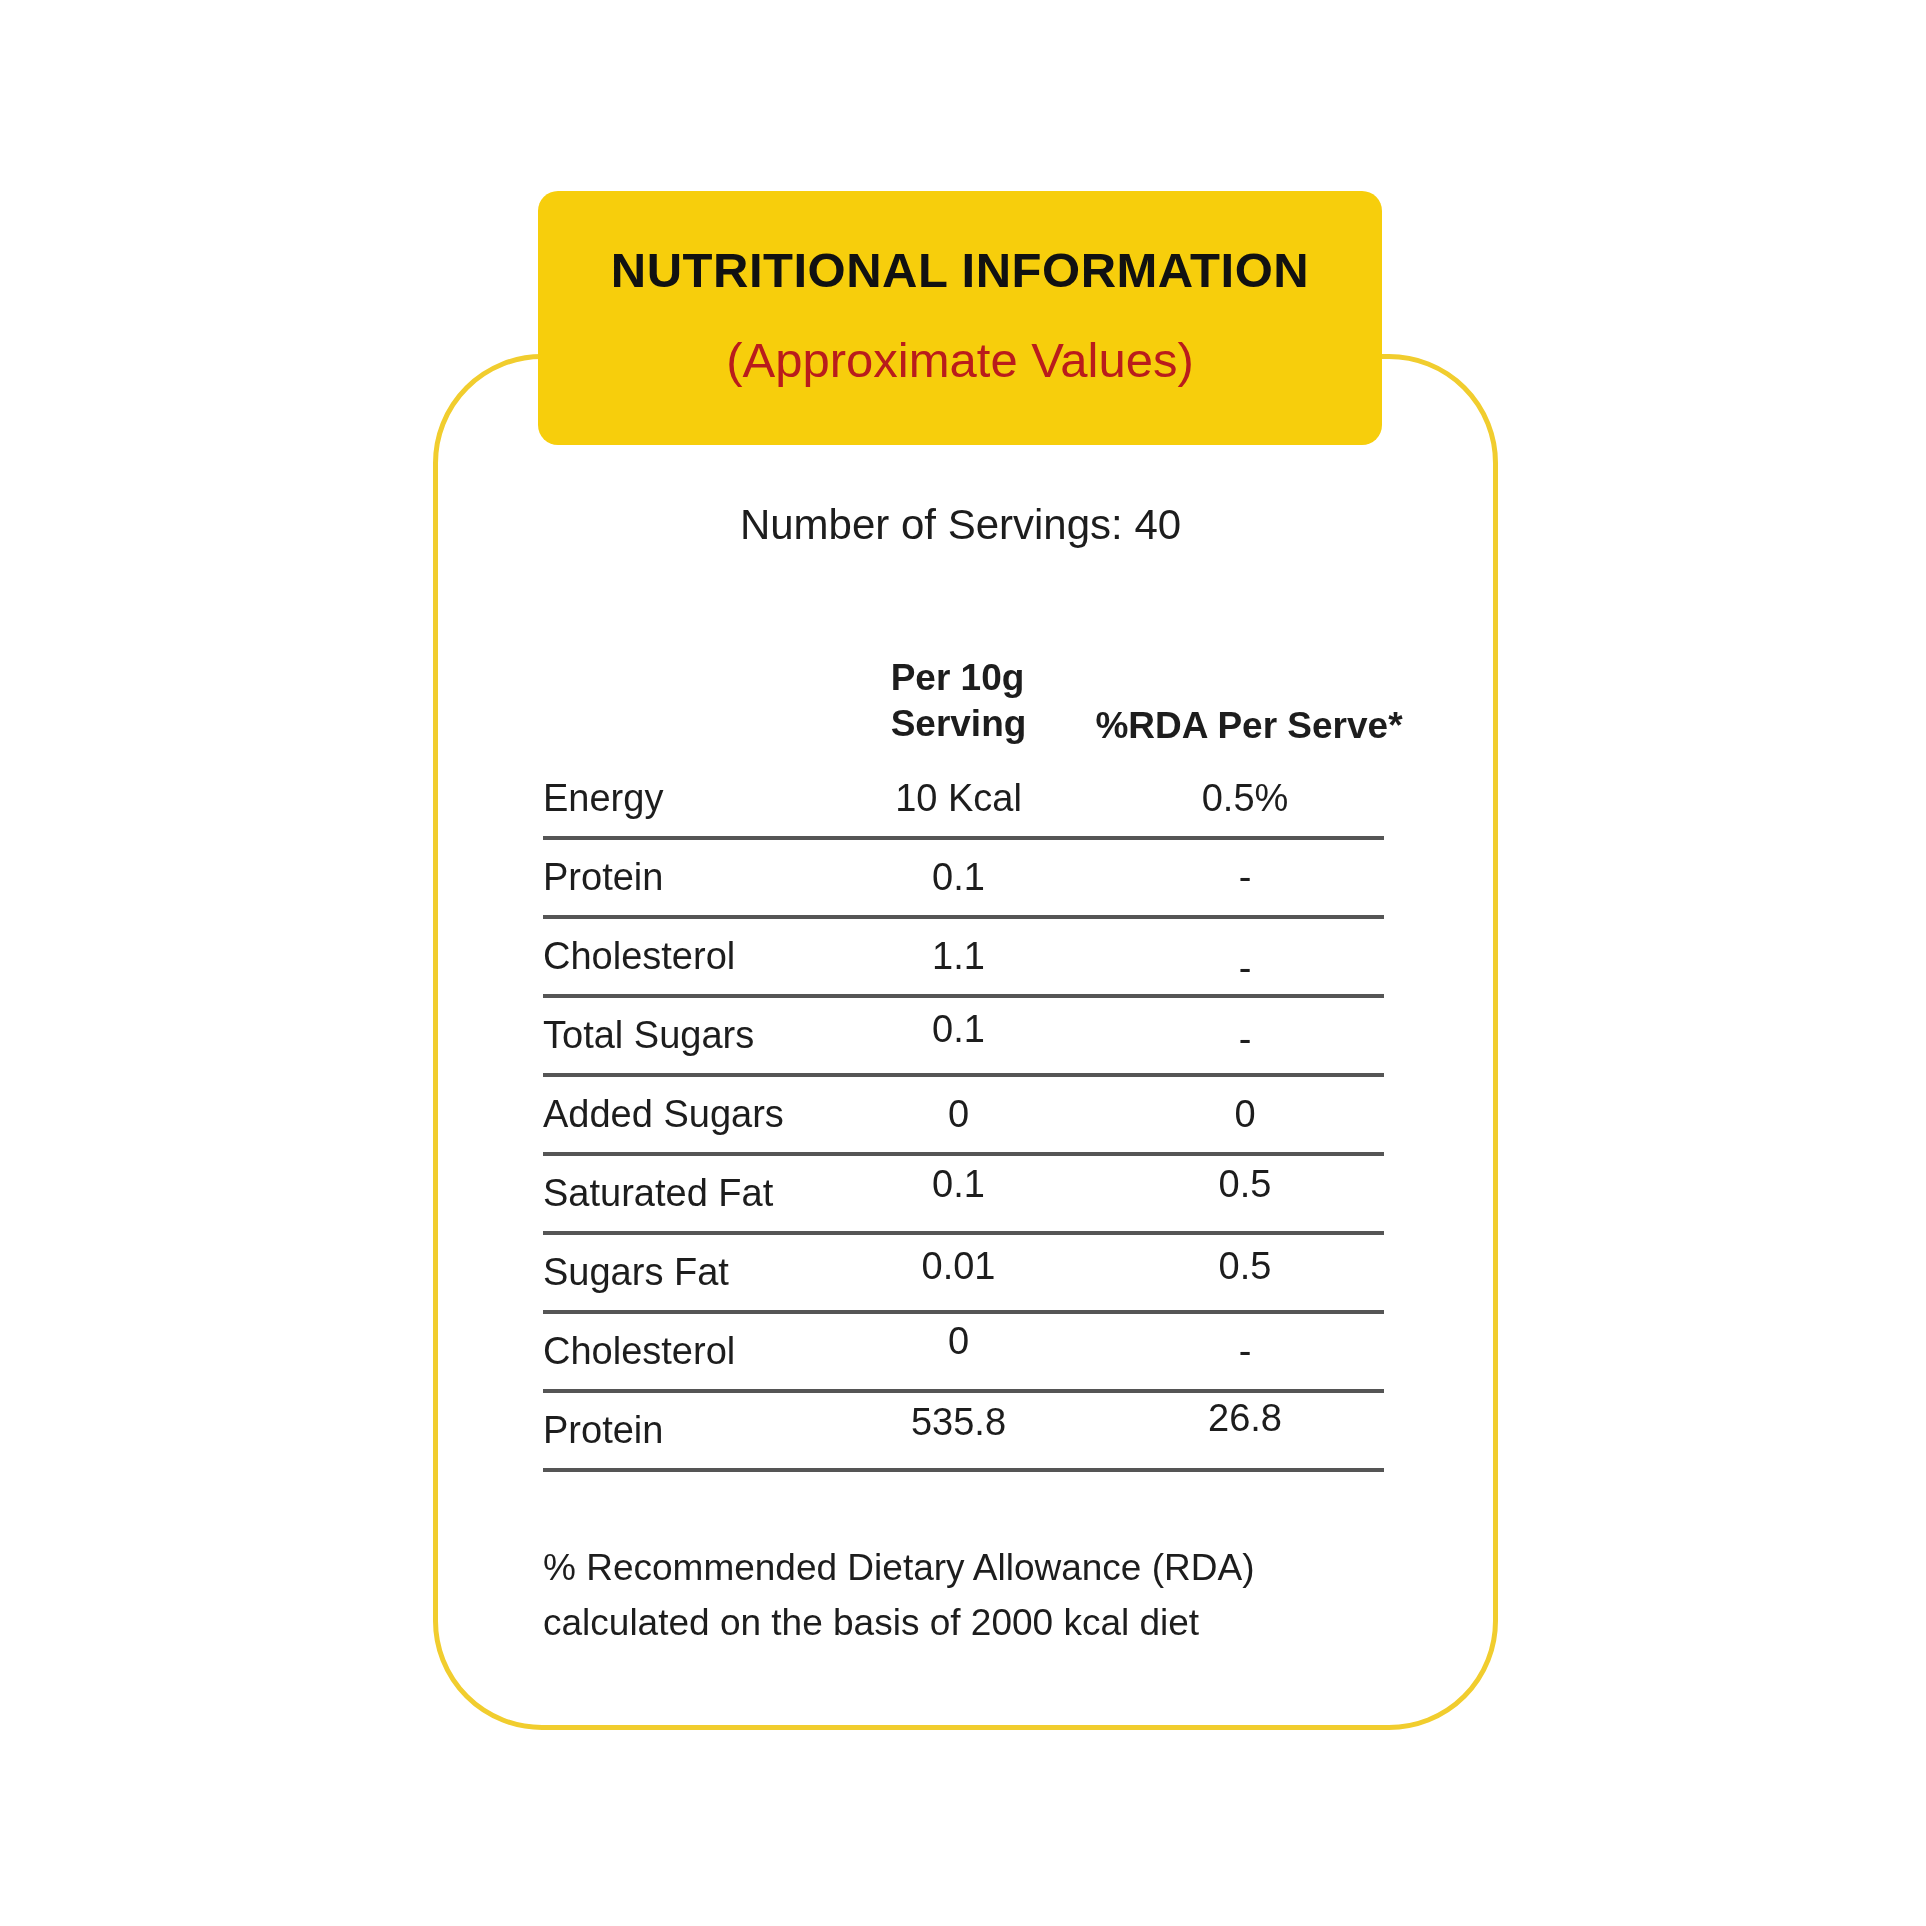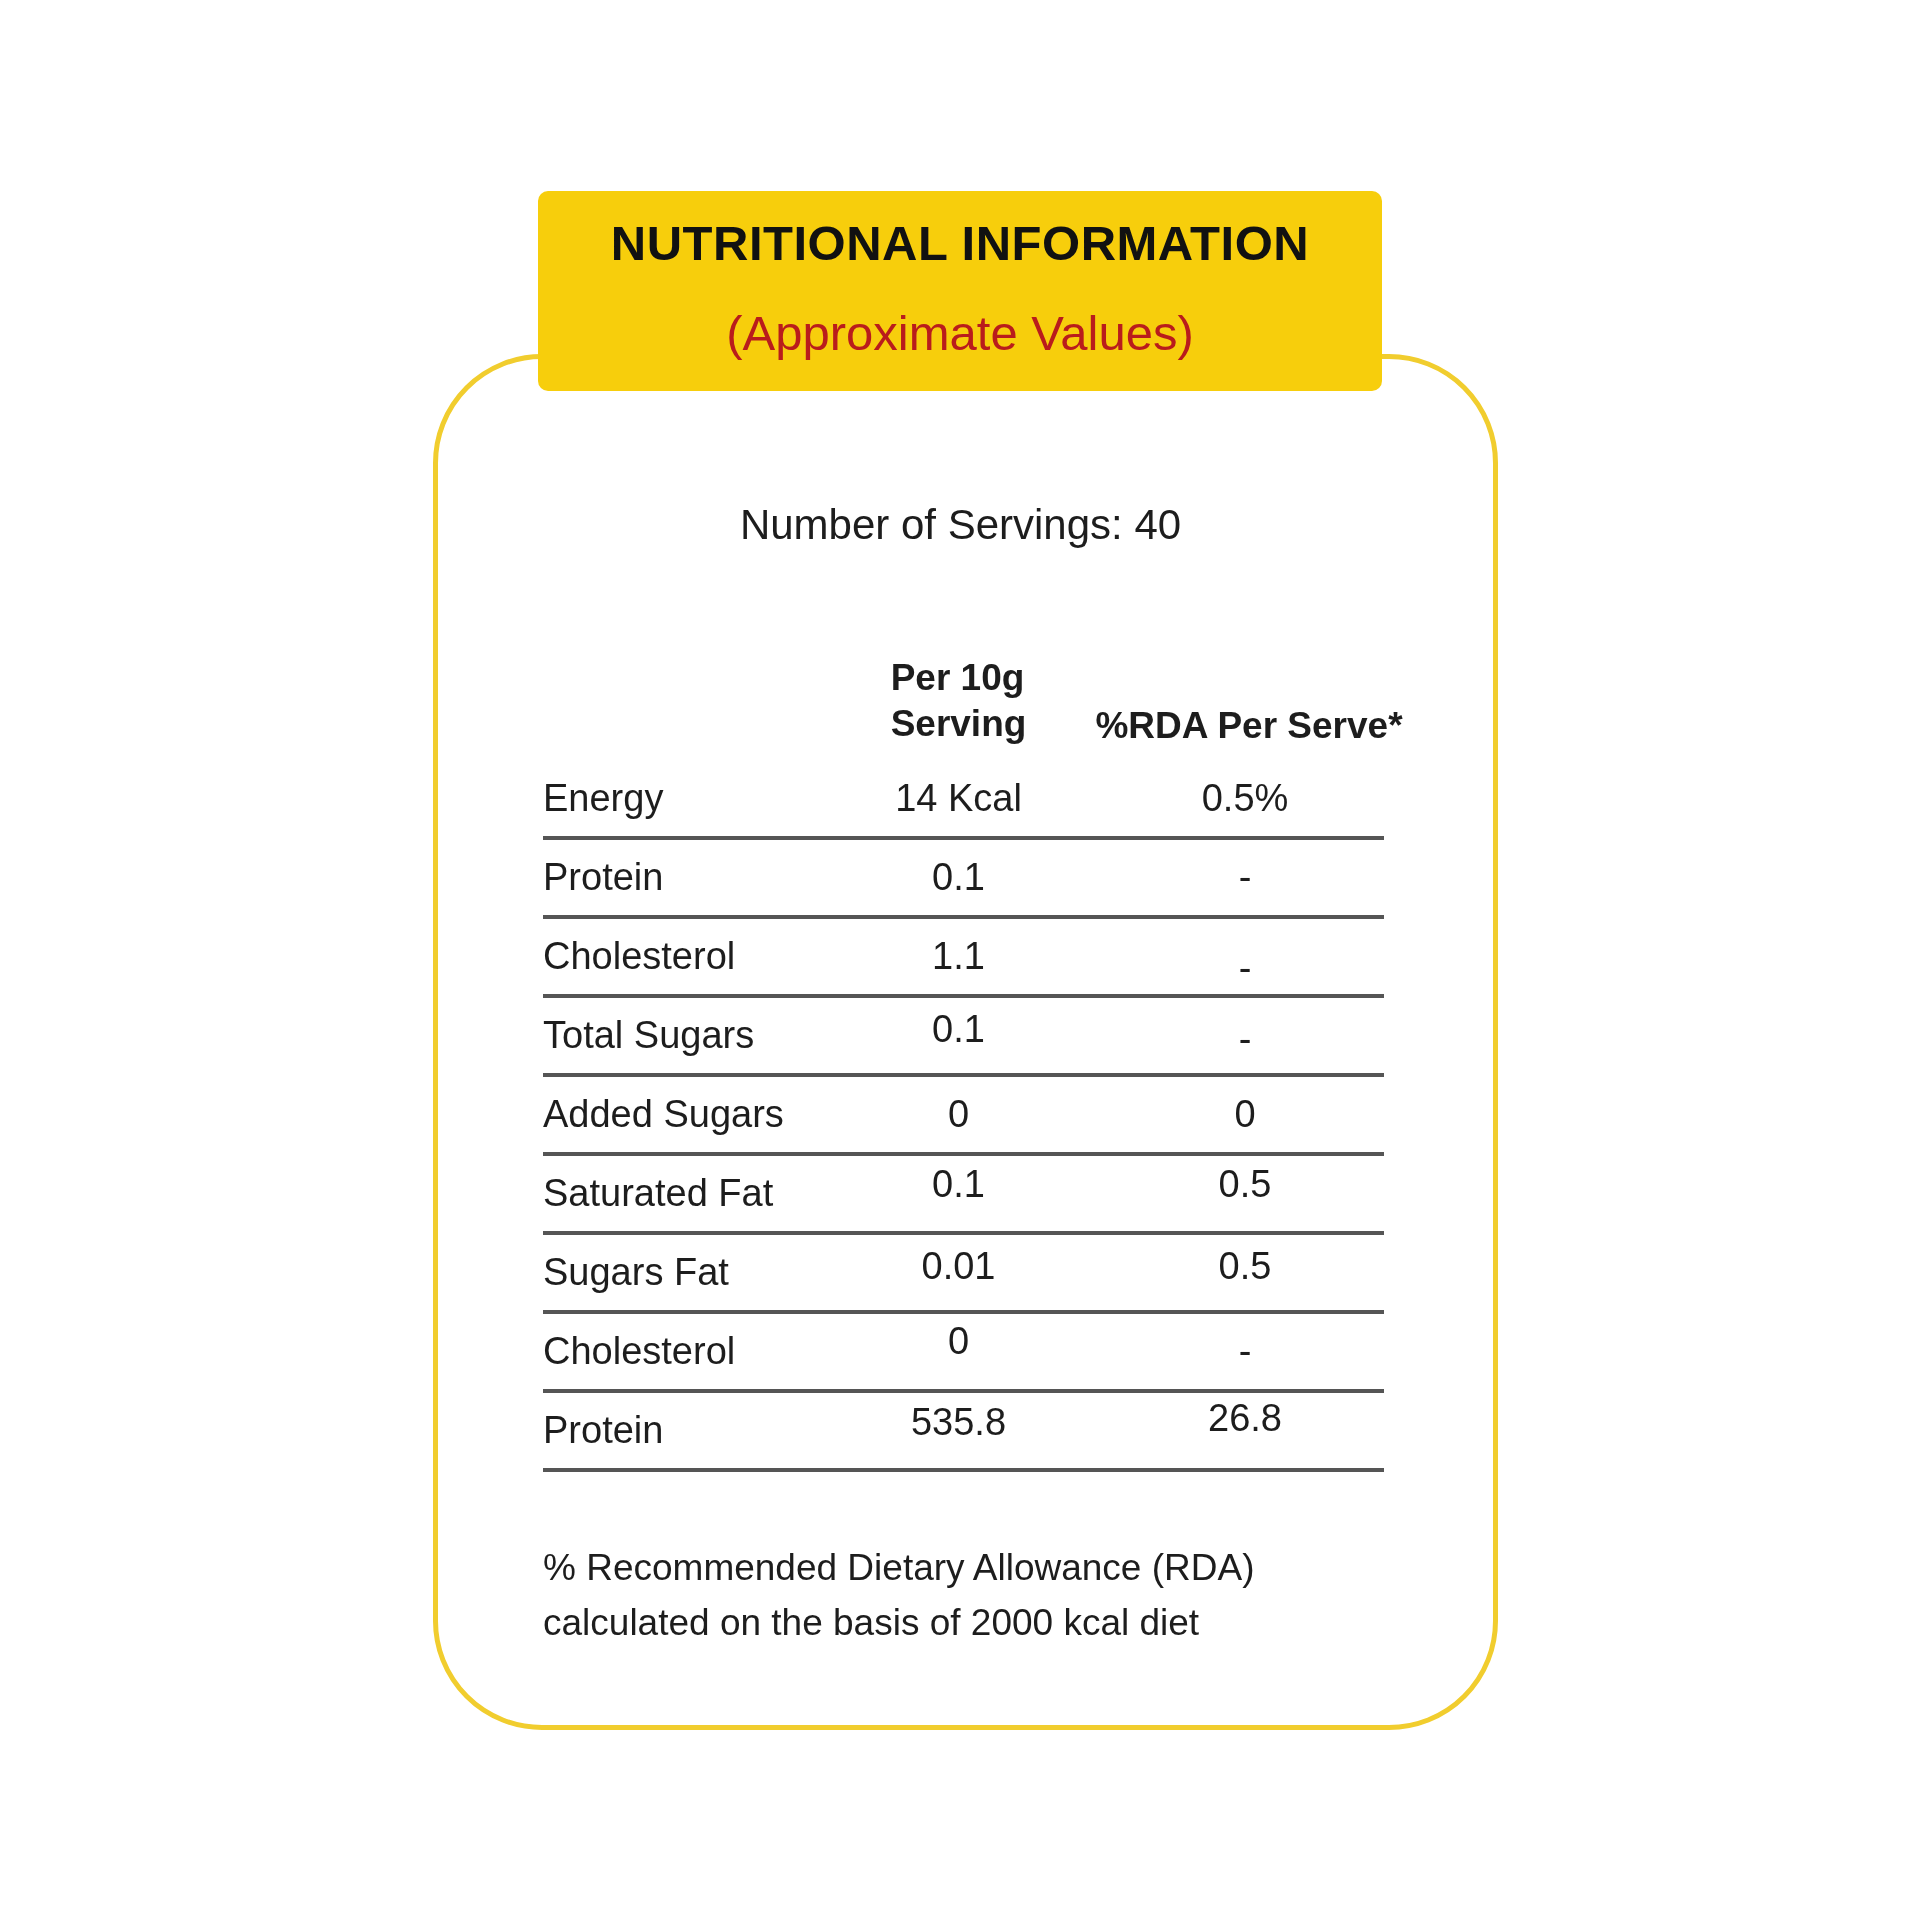--- a/index.html
+++ b/index.html
@@ -35,9 +35,9 @@
     left: 538px;
     top: 191px;
     width: 844px;
-    height: 200px;
+    height: 254px;
     background: #F7CE0C;
-    border-radius: 10px;
+    border-radius: 20px;
     z-index: 2;
     display: flex;
     flex-direction: column;

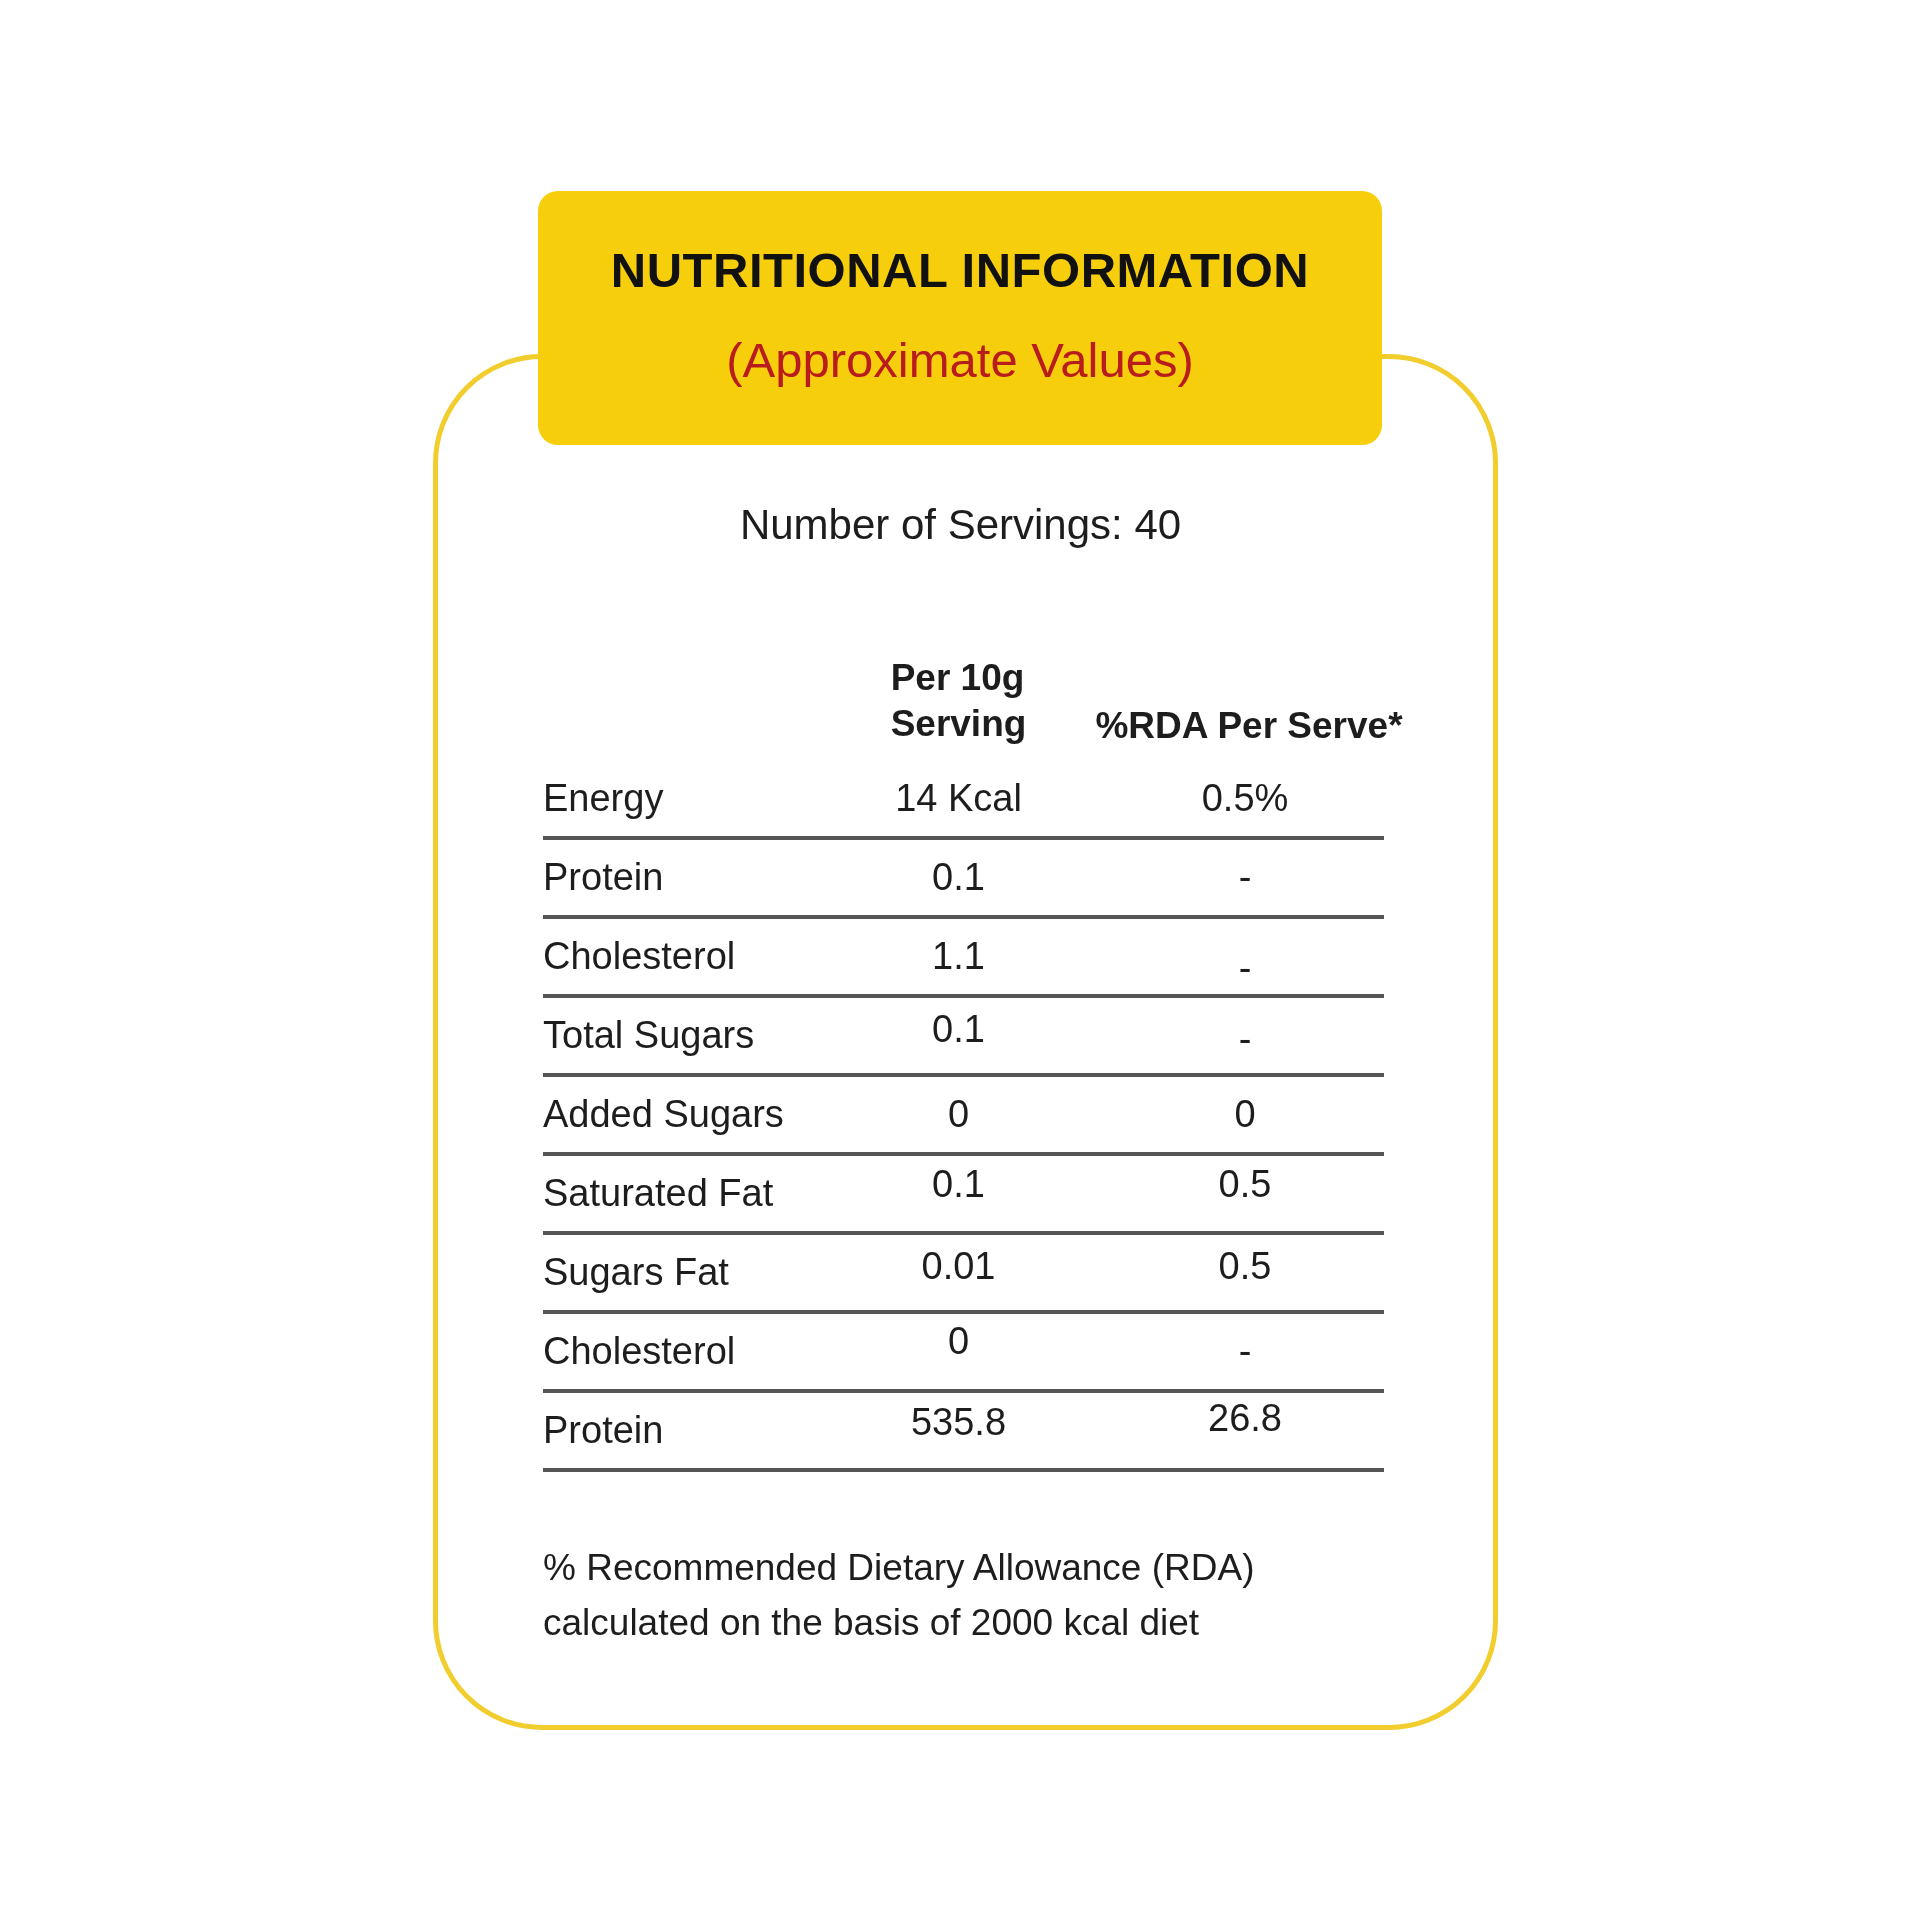--- a/index.html
+++ b/index.html
@@ -166,7 +166,7 @@
 
   <div class="t-row">
     <span class="cell-label">Energy</span>
-    <span class="cell-val">14 Kcal</span>
+    <span class="cell-val">10 Kcal</span>
     <span class="cell-rda">0.5%</span>
   </div>
   <div class="t-row">

